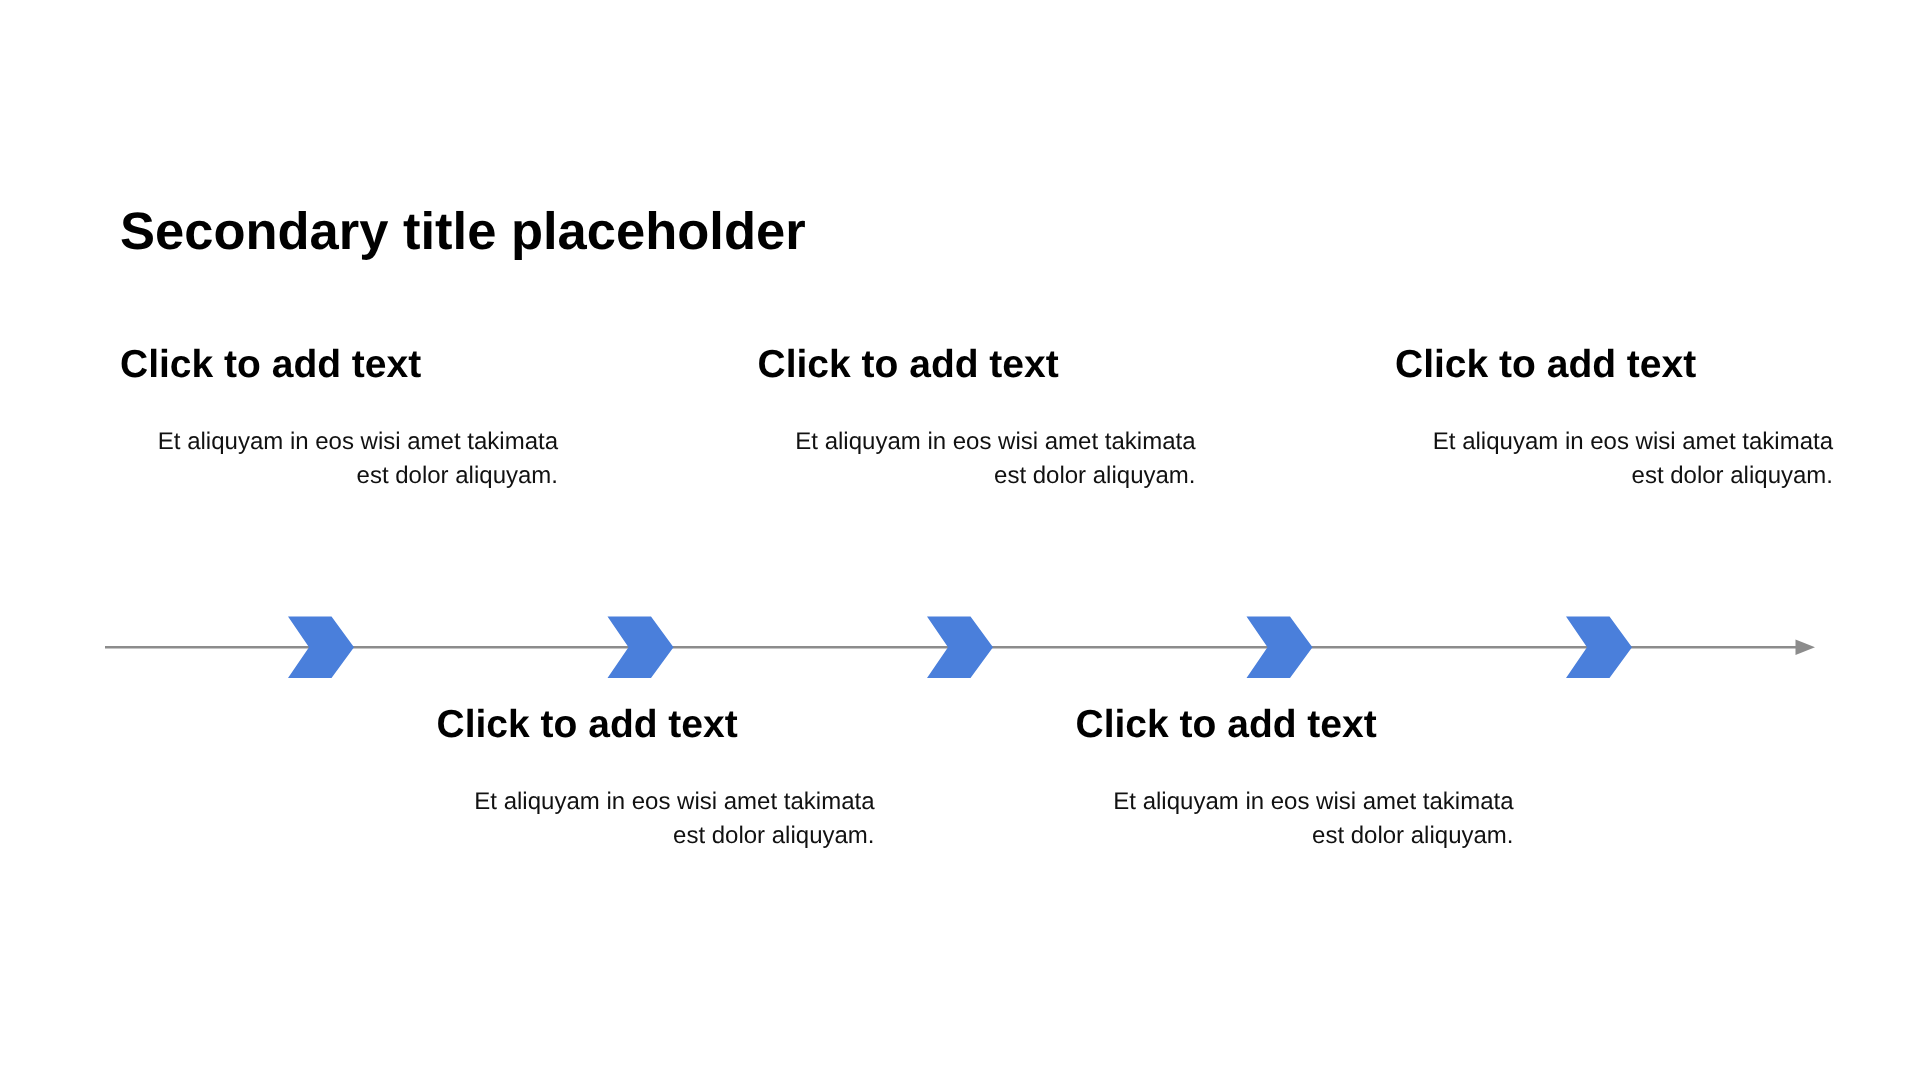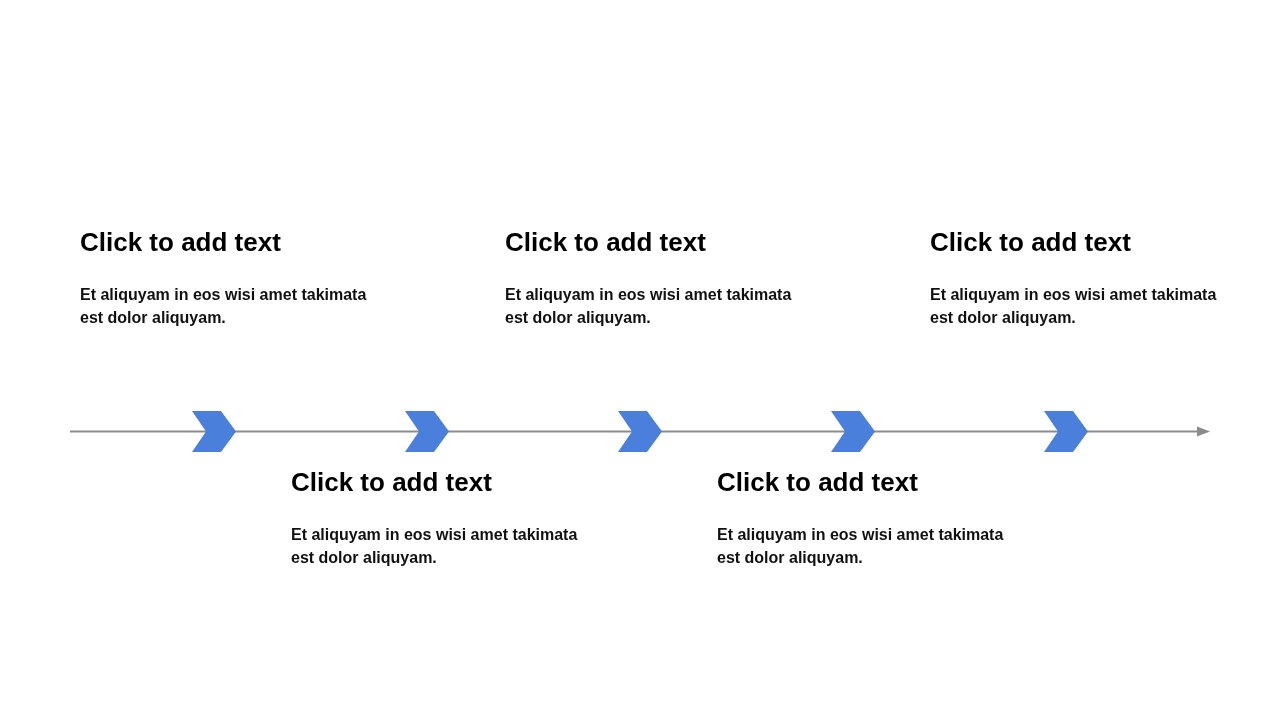--- a/index.html
+++ b/index.html
@@ -61,6 +61,7 @@
 
 <div class="slide">
 
+  <h1 class="slide-title">Secondary title placeholder</h1>
 
   <svg class="timeline-svg" viewBox="0 0 1280 62">
     <line id="timeline-line" x1="70" y1="30.5" x2="1199" y2="30.5" stroke-width="1.8" stroke="#8C8C8C"></line>

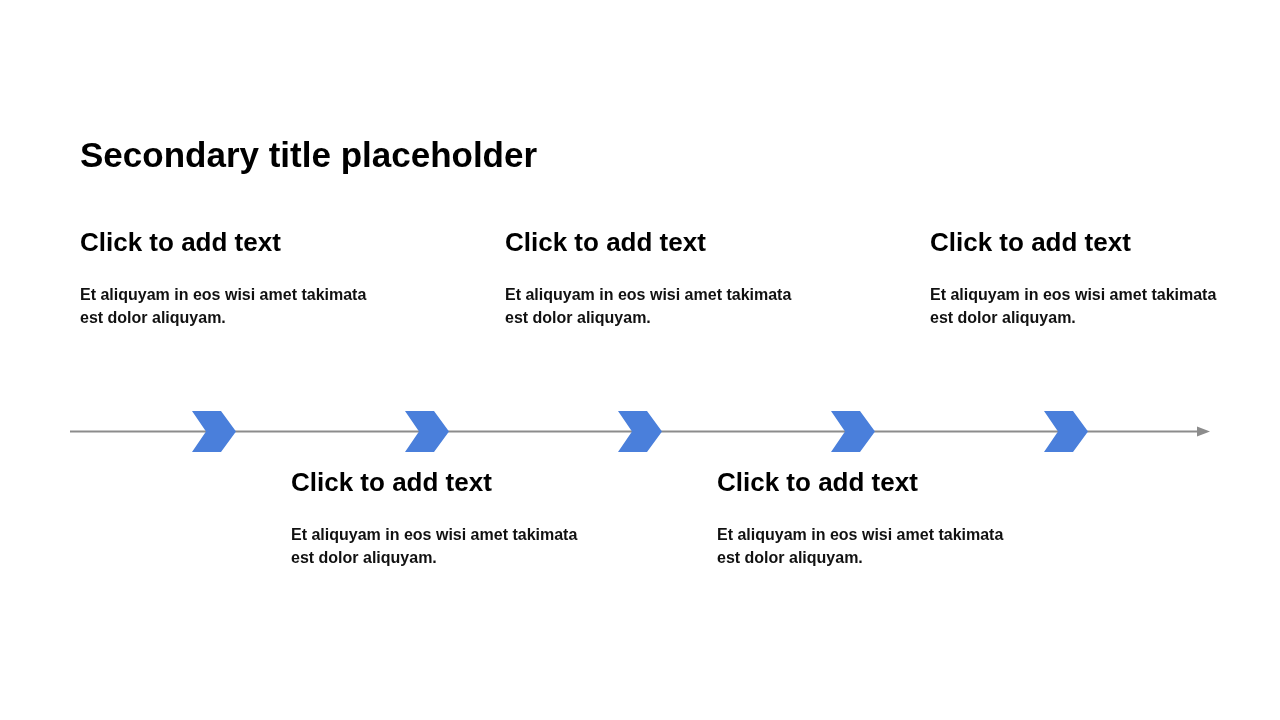--- a/index.html
+++ b/index.html
@@ -45,8 +45,9 @@
     margin: 28px 0 0 0;
     font-size: 16px;
     line-height: 23px;
-    font-weight: 700;
+    font-weight: 400;
     color: #111111;
+    text-align: right;
   }
   .timeline-svg {
     position: absolute;

